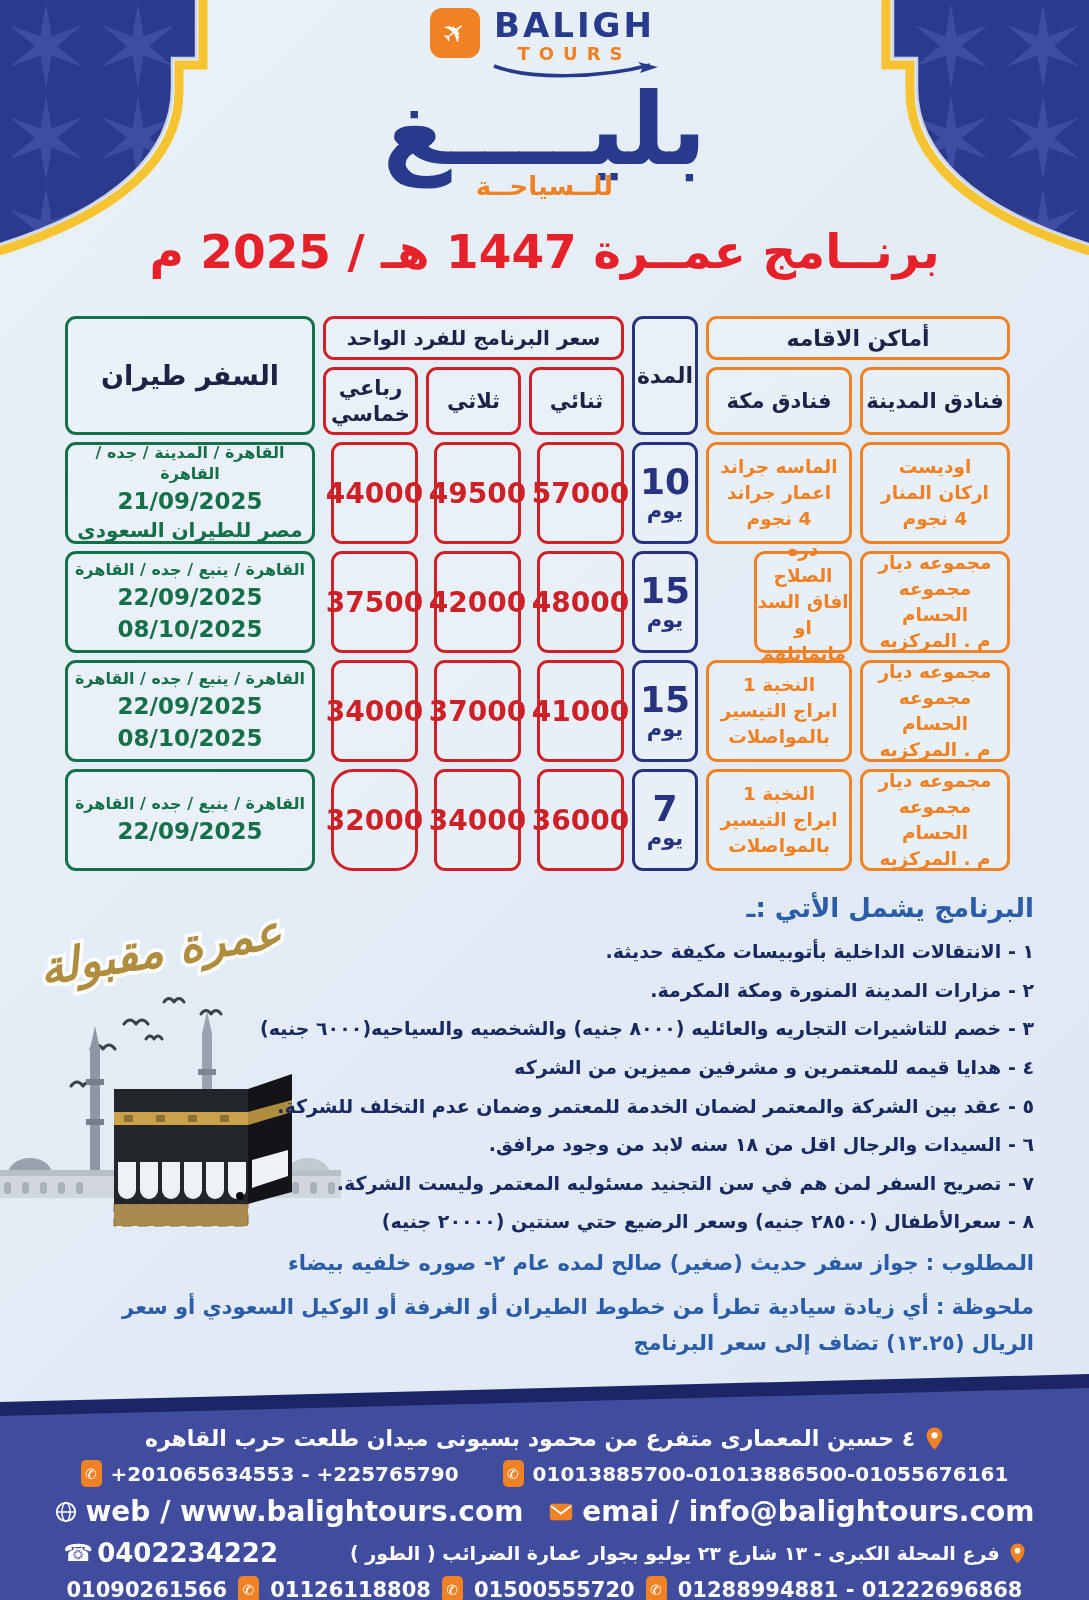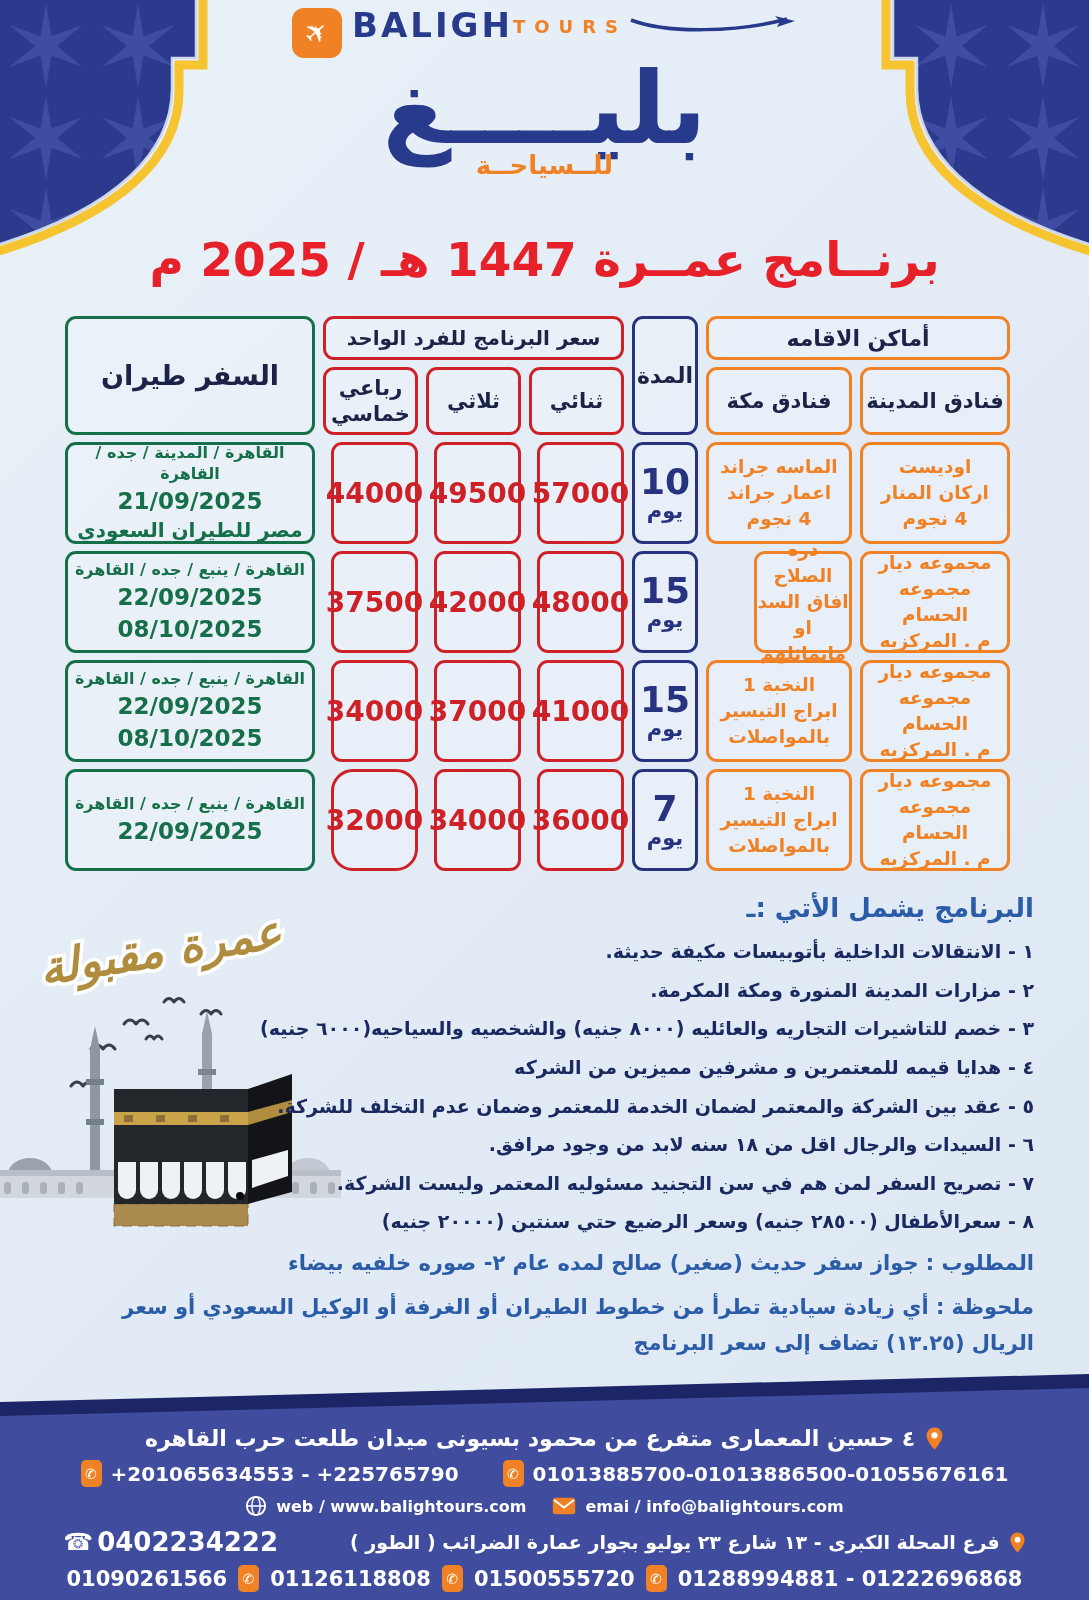--- a/index.html
+++ b/index.html
@@ -18,7 +18,7 @@
   .logo-top{display:flex;align-items:flex-start;gap:10px;}
   .logo-b{width:50px;height:50px;background:#f08124;border-radius:12px;display:flex;align-items:center;justify-content:center;}
   .logo-b span{color:#fff;font-size:28px;transform:rotate(-40deg);line-height:1;}
-  .logo-texts{display:flex;flex-direction:row;align-items:center;}
+  .logo-texts{display:flex;flex-direction:column;align-items:center;}
   .logo-name{color:#283a8c;font-weight:bold;font-size:34px;letter-spacing:3px;line-height:1;}
   .logo-sub{color:#f08124;font-weight:bold;font-size:18px;letter-spacing:9px;line-height:1;margin-top:3px;}
   .logo-swoosh{margin-top:-2px;}

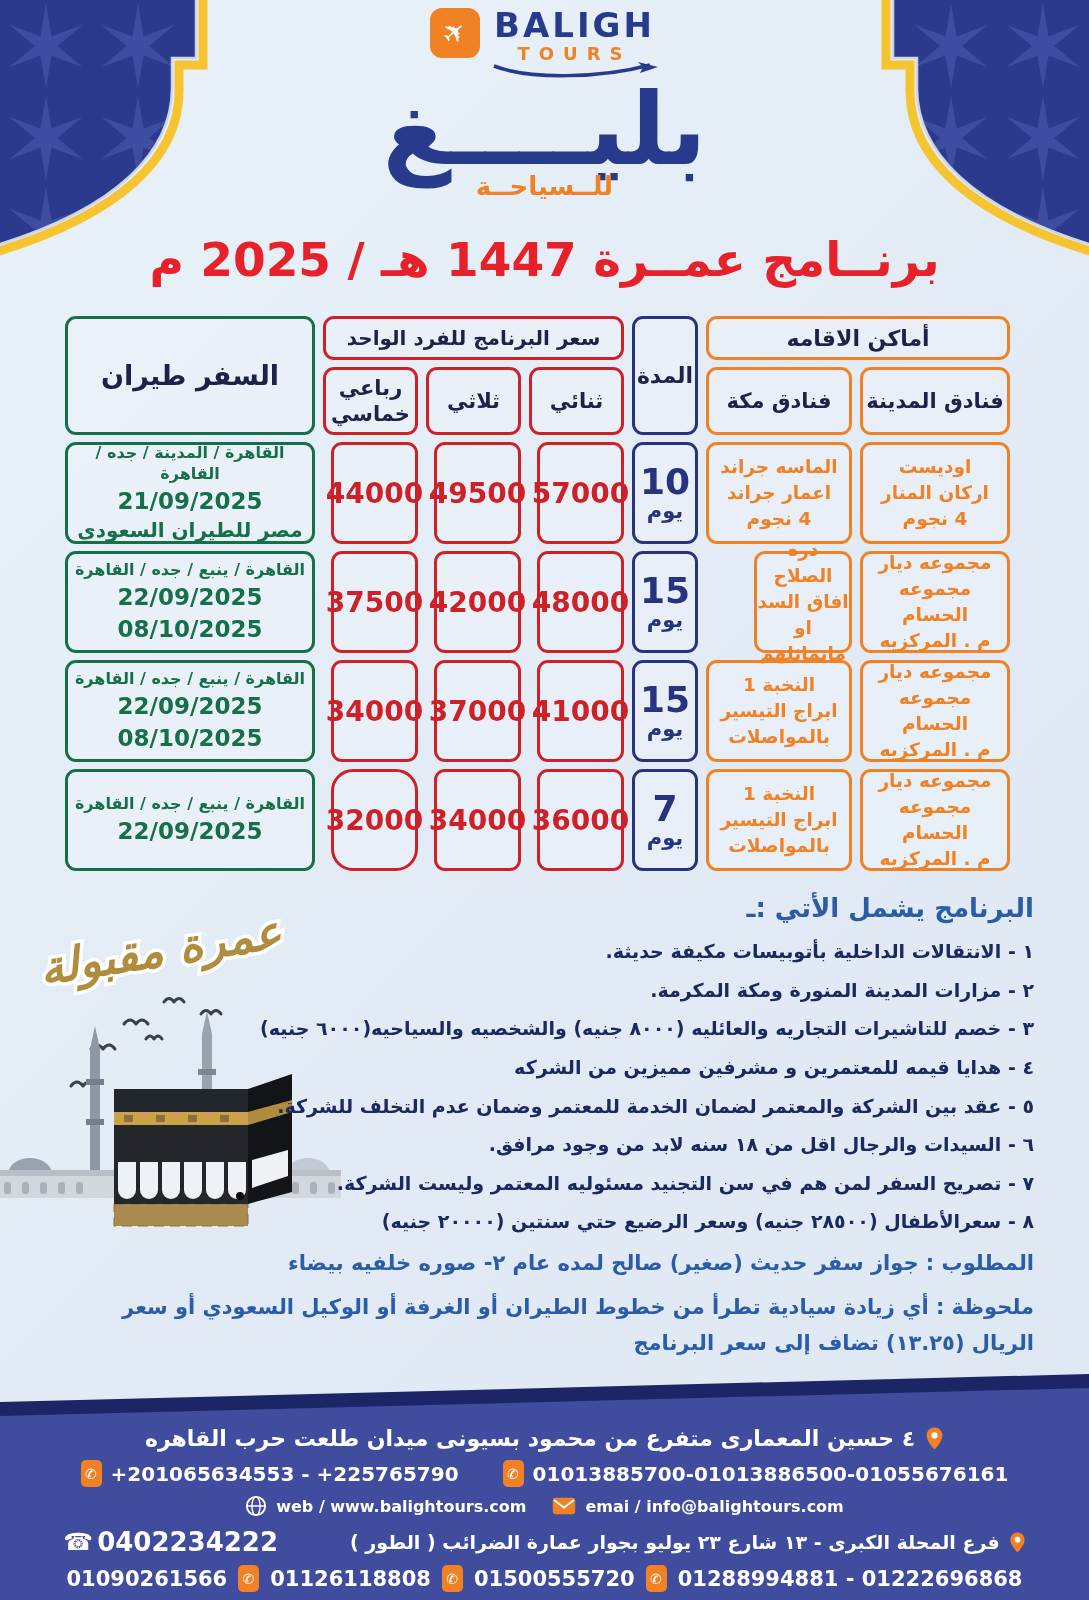--- a/index.html
+++ b/index.html
@@ -26,7 +26,7 @@
   .logo-arabic-sub{color:#f08124;font-weight:bold;font-size:26px;letter-spacing:1px;margin-top:-10px;direction:rtl;}
 
   .title{position:absolute;top:224px;left:0;right:0;text-align:center;direction:rtl;
-    color:#e62129;font-weight:bold;font-size:47px;z-index:4;margin-top:8px;}
+    color:#e62129;font-weight:bold;font-size:47px;z-index:4;}
 
   
   .pricetable{position:absolute;top:316px;left:65px;width:945px;direction:rtl;display:grid;

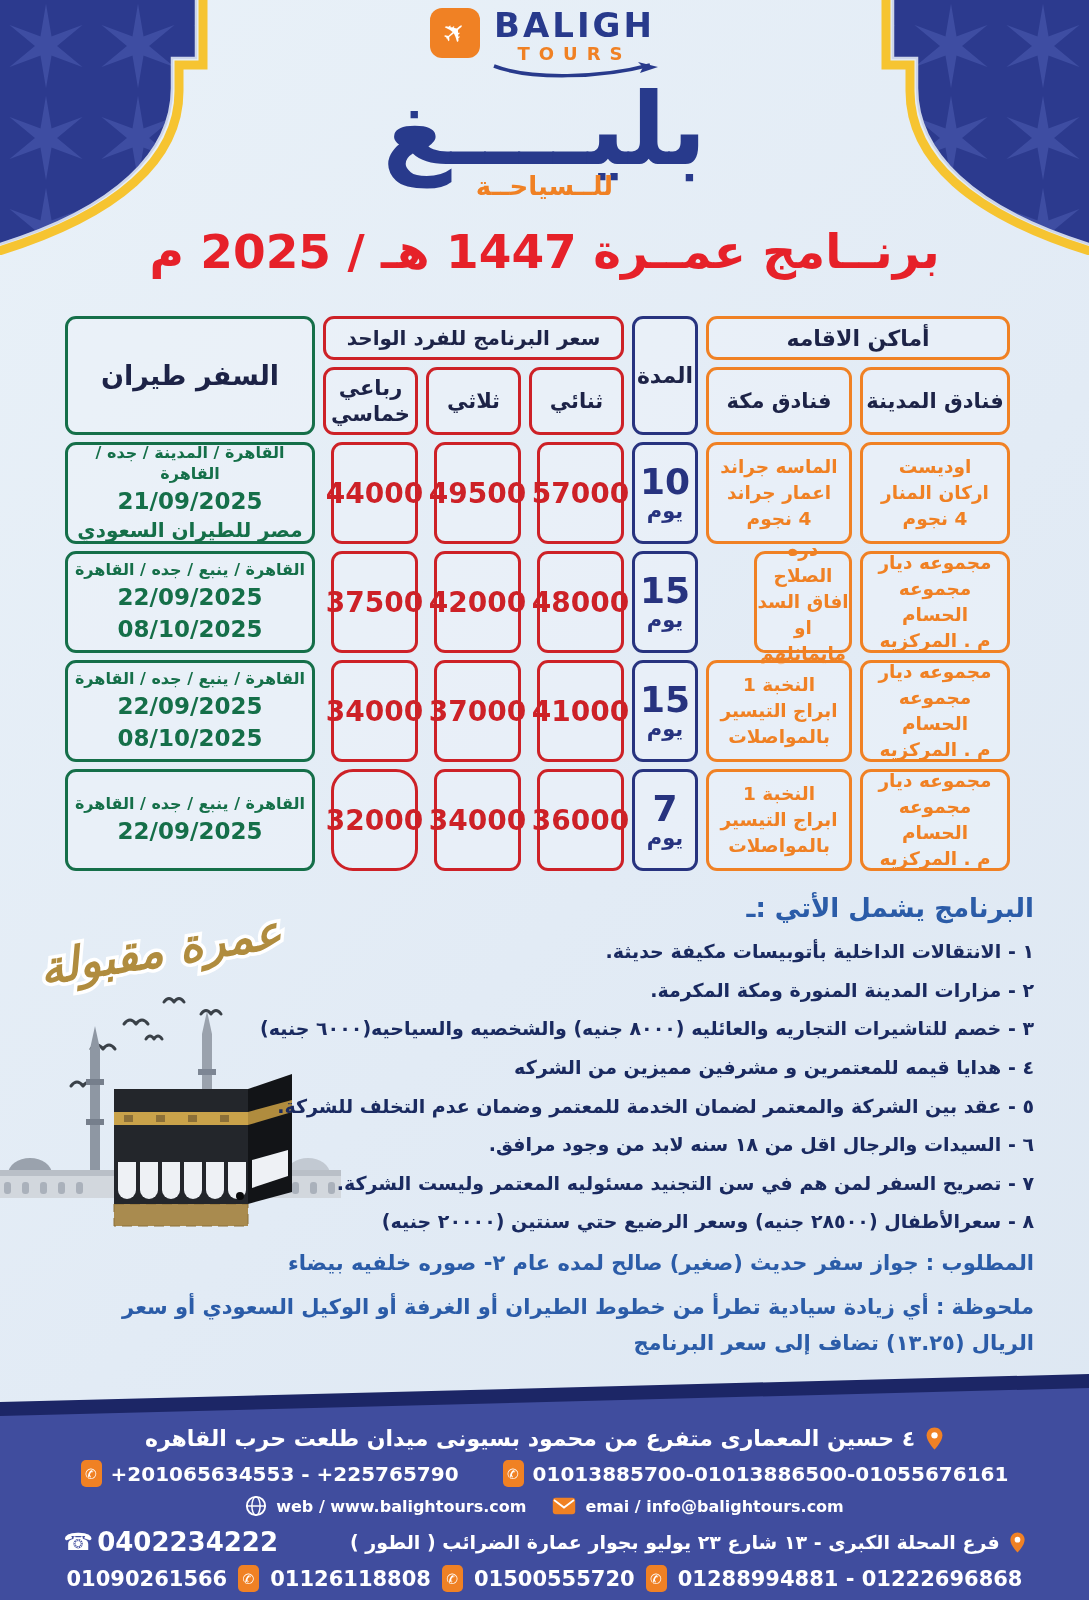--- a/index.html
+++ b/index.html
@@ -75,7 +75,7 @@
   .f-addr{direction:rtl;font-size:22px;margin-top:2px;}
   .f-phones{font-size:20px;margin-top:9px;gap:44px;}
   .f-group{display:flex;align-items:center;gap:9px;}
-  .f-web{font-size:16px;margin-top:8px;gap:26px;}
+  .f-web{font-size:28px;margin-top:8px;gap:26px;}
   .f-branchrow{direction:rtl;font-size:19px;margin-top:10px;gap:72px;}
   .f-landline{font-size:26px;direction:ltr;display:flex;align-items:center;gap:4px;}
   .f-nums{font-size:21px;margin-top:8px;gap:11px;direction:ltr;}

